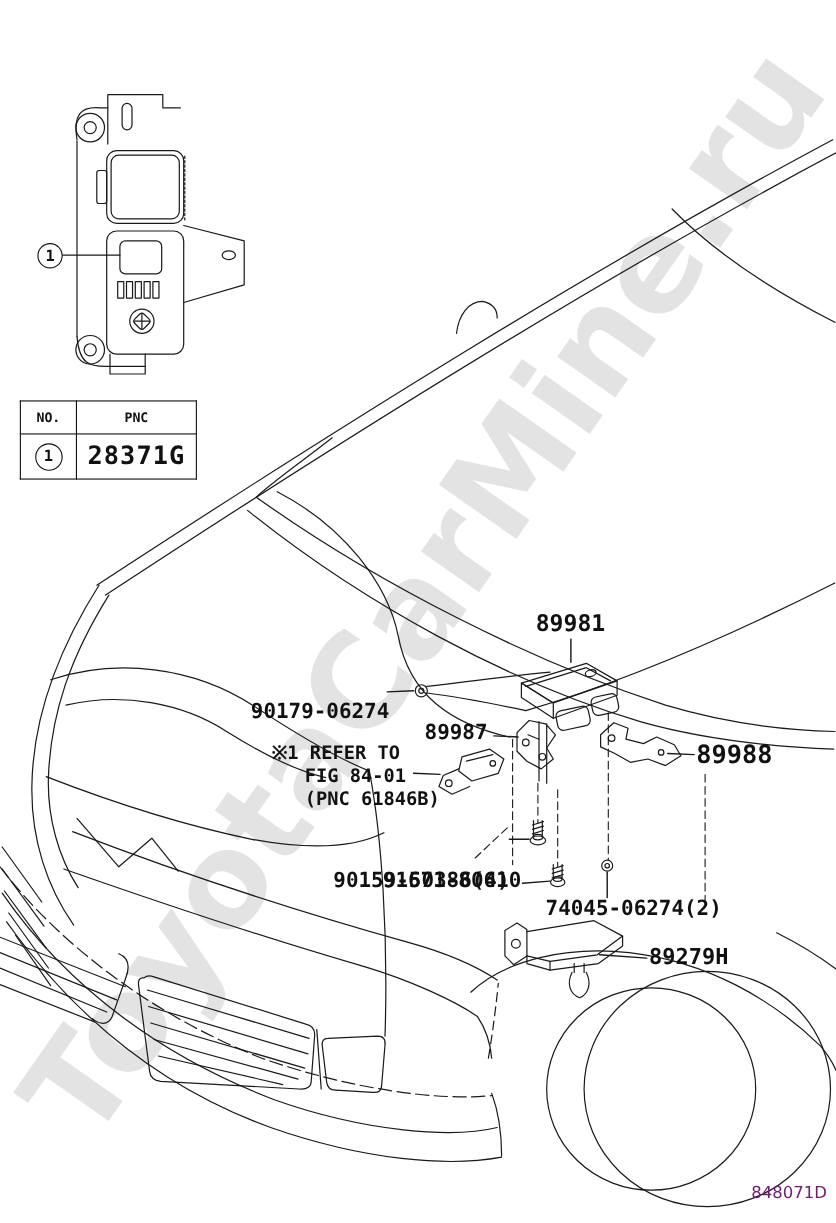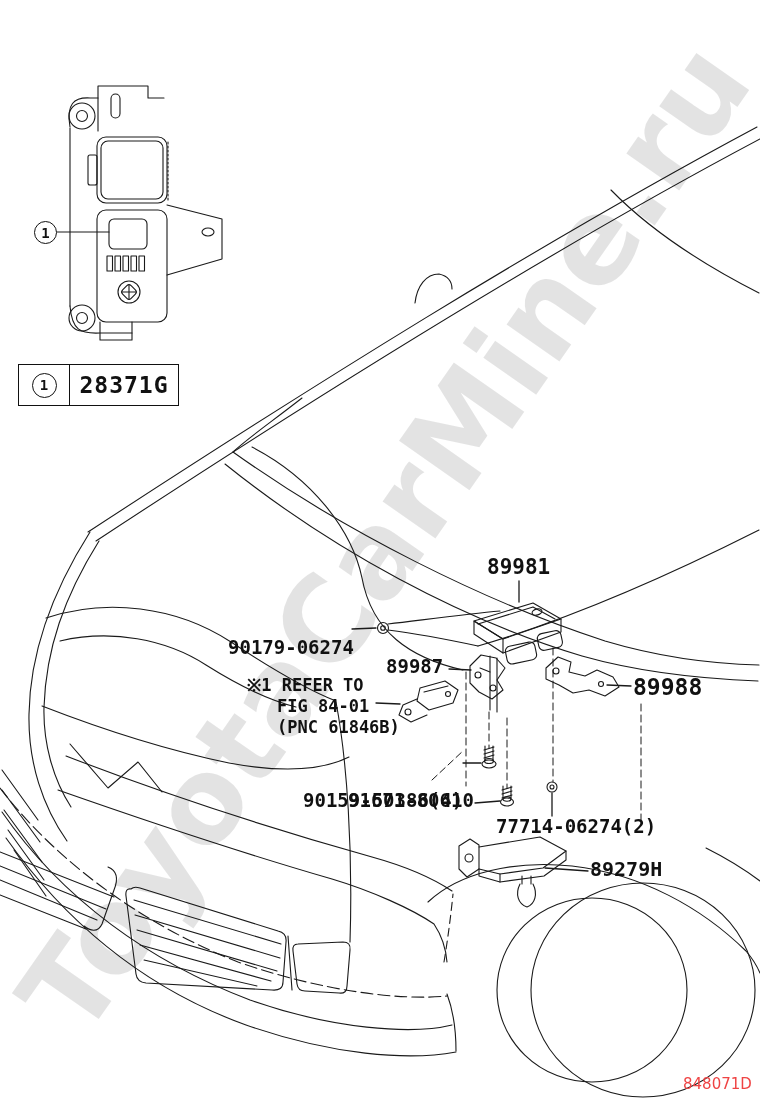--- a/index.html
+++ b/index.html
@@ -231,6 +231,10 @@
 
   <table id="ptable">
     <tbody>
+        <tr class="h">
+      <td class="c1">NO.</td>
+      <td class="c2">PNC</td>
+    </tr>
     <tr class="d">
       <td class="c1">
         <span class="tcall">1</span>

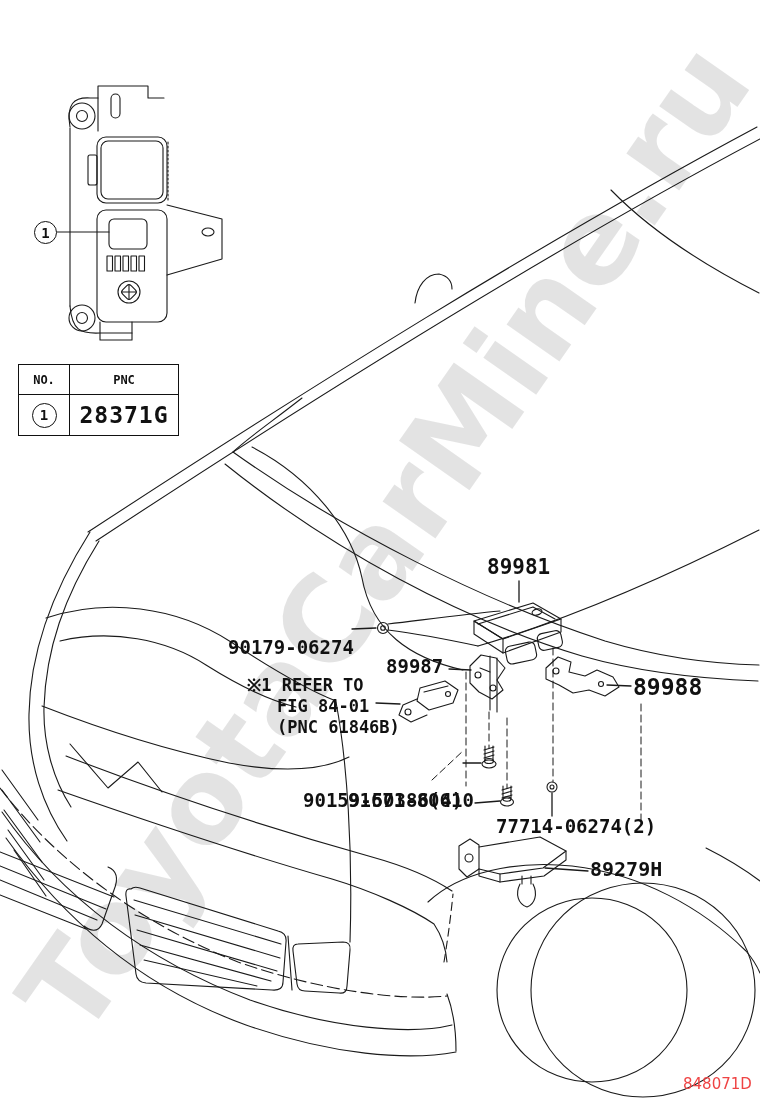--- a/index.html
+++ b/index.html
@@ -262,7 +262,7 @@
 
   <div class="lbl" style="left:348px;top:791px;font-size:19px;">91671-80610</div>
 
-  <div class="lbl" style="left:496px;top:817px;font-size:19px;">77714-06274(2)</div>
+  <div class="lbl" style="left:496px;top:817px;font-size:19px;">74045-06274(2)</div>
 
   <div class="lbl" style="left:590px;top:859px;font-size:20px;">89279H</div>
 

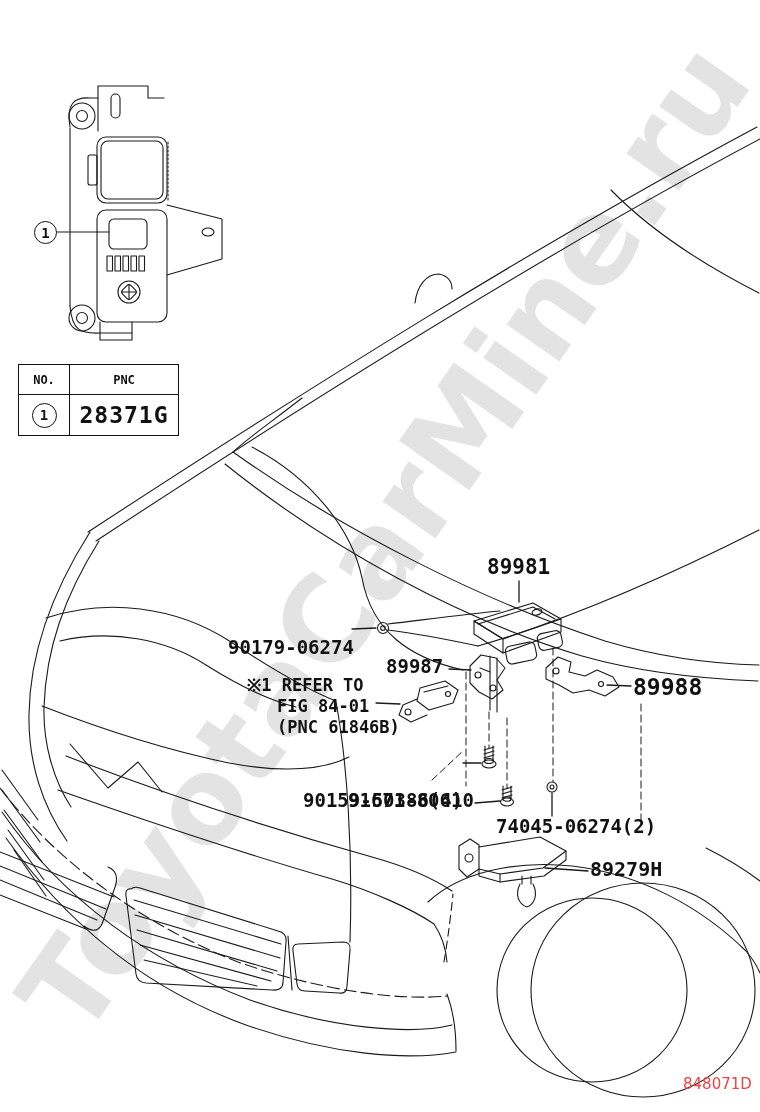--- a/index.html
+++ b/index.html
@@ -43,7 +43,7 @@
   #note .ind{padding-left:30px;}
   #dwgcode{
     position:absolute;left:683px;top:1075px;z-index:2;font-size:15px;font-weight:normal;
-    font-family:"DejaVu Sans","Liberation Sans",sans-serif;color:#ef4444;
+    font-family:"DejaVu Sans","Liberation Sans",sans-serif;color:#701a75;
   }
 </style>
 </head>

